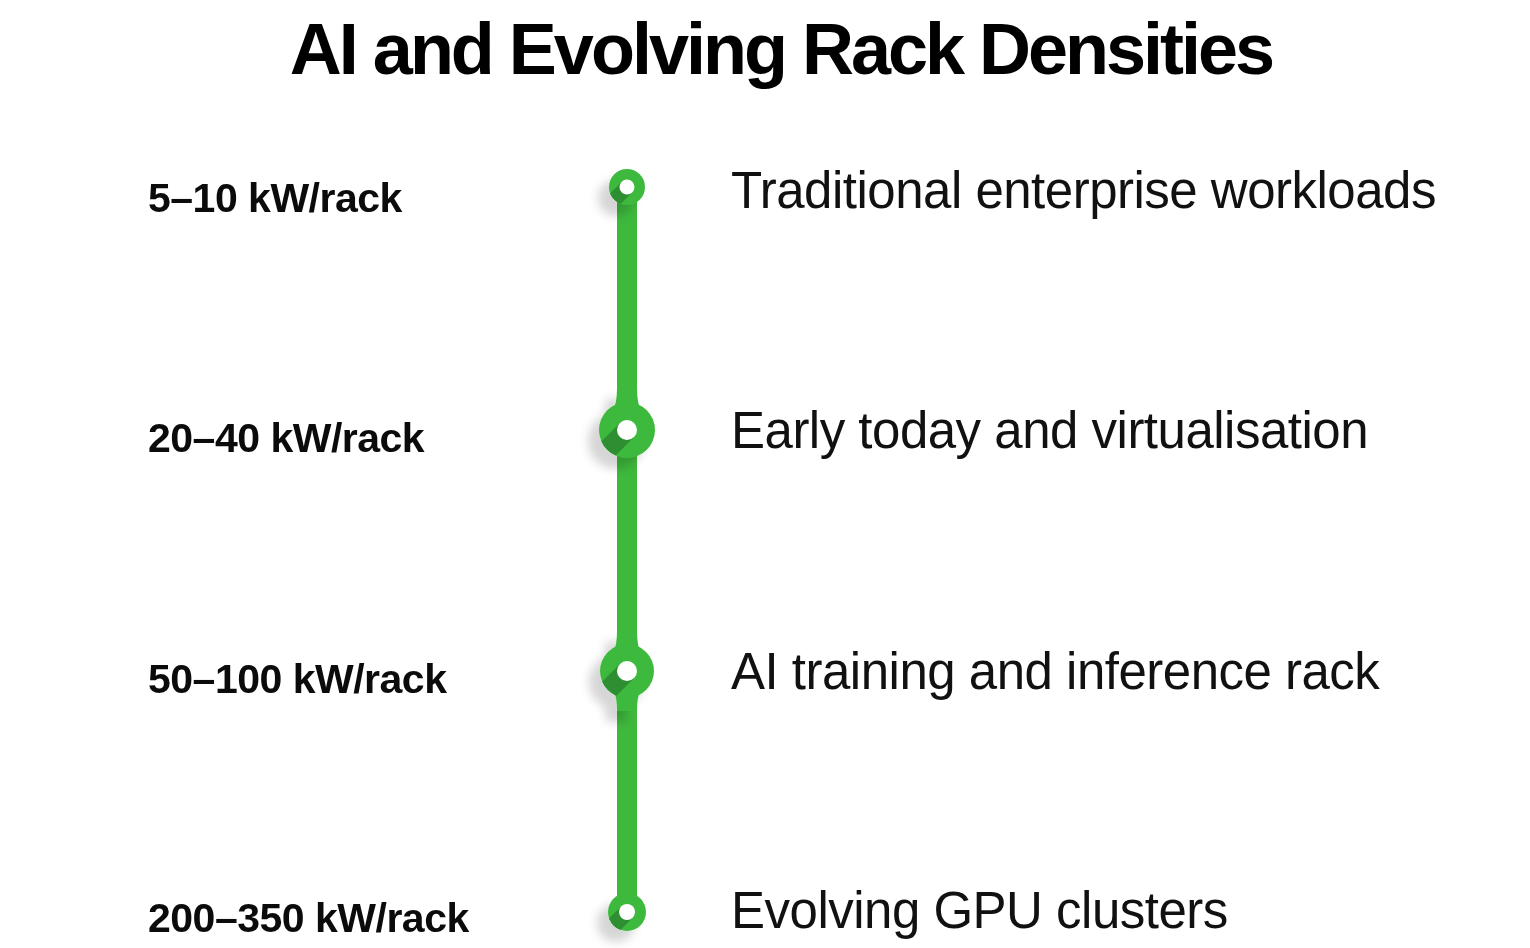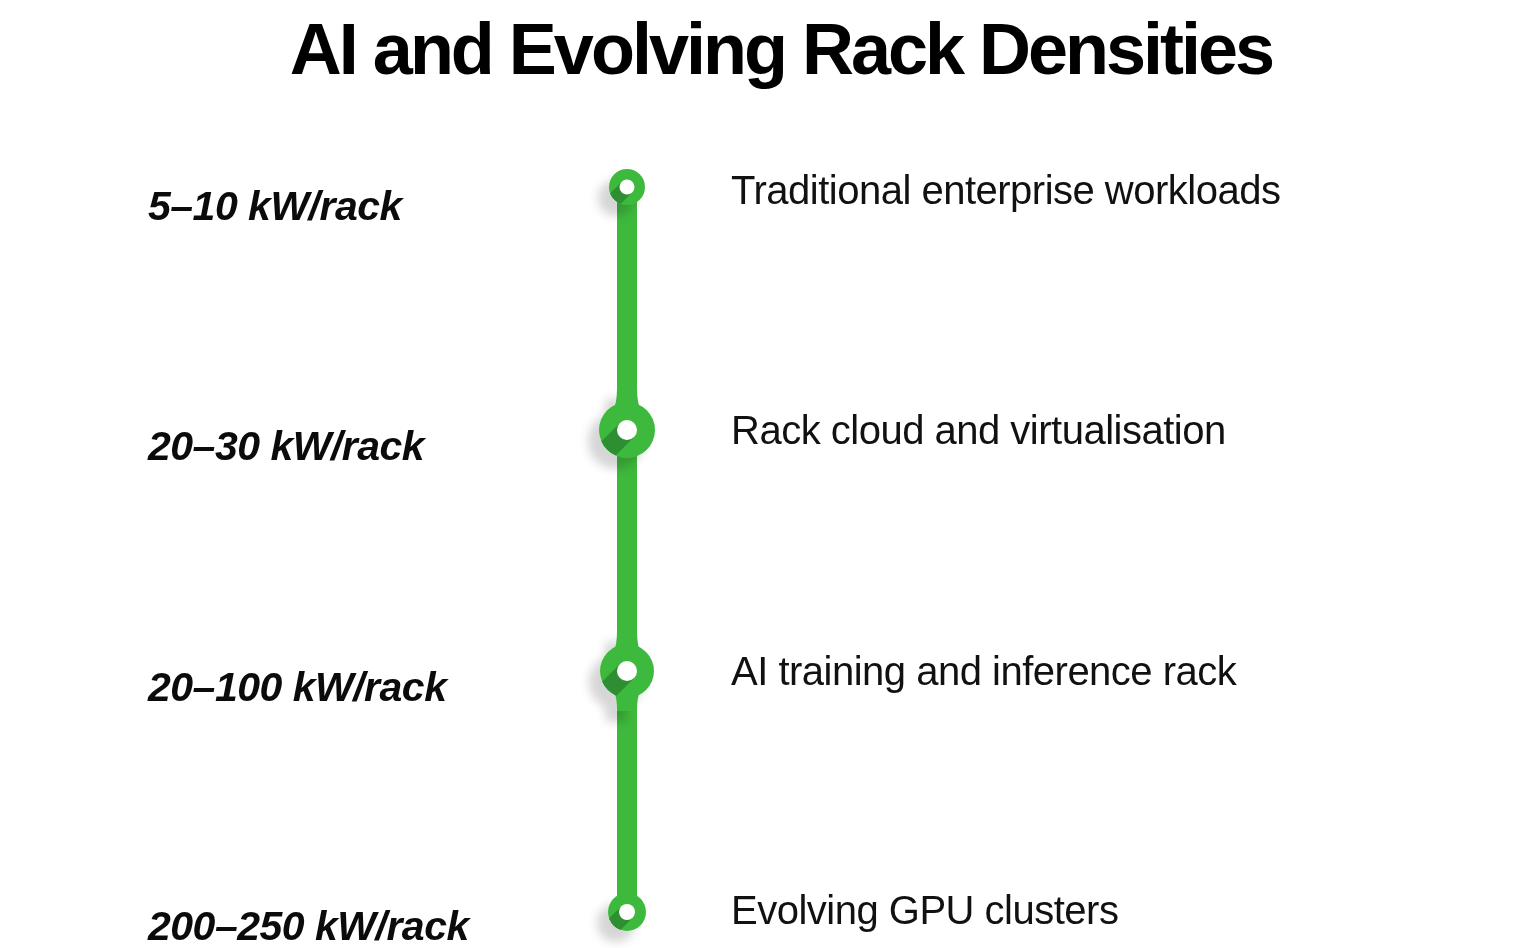--- a/index.html
+++ b/index.html
@@ -29,10 +29,9 @@
   .row-4{top:910px;}
 
   .kw{
-    position:absolute;left:148px;top:16px;transform:translateY(-50%);
+    position:absolute;left:148px;top:8px;transform:translateY(-50%);
     font-size:41px;font-weight:700;letter-spacing:-0.5px;color:#0b0b0b;
     white-space:nowrap;
-    font-style:italic;
   }
   .desc{
     position:absolute;left:731px;top:0;transform:translateY(-50%);

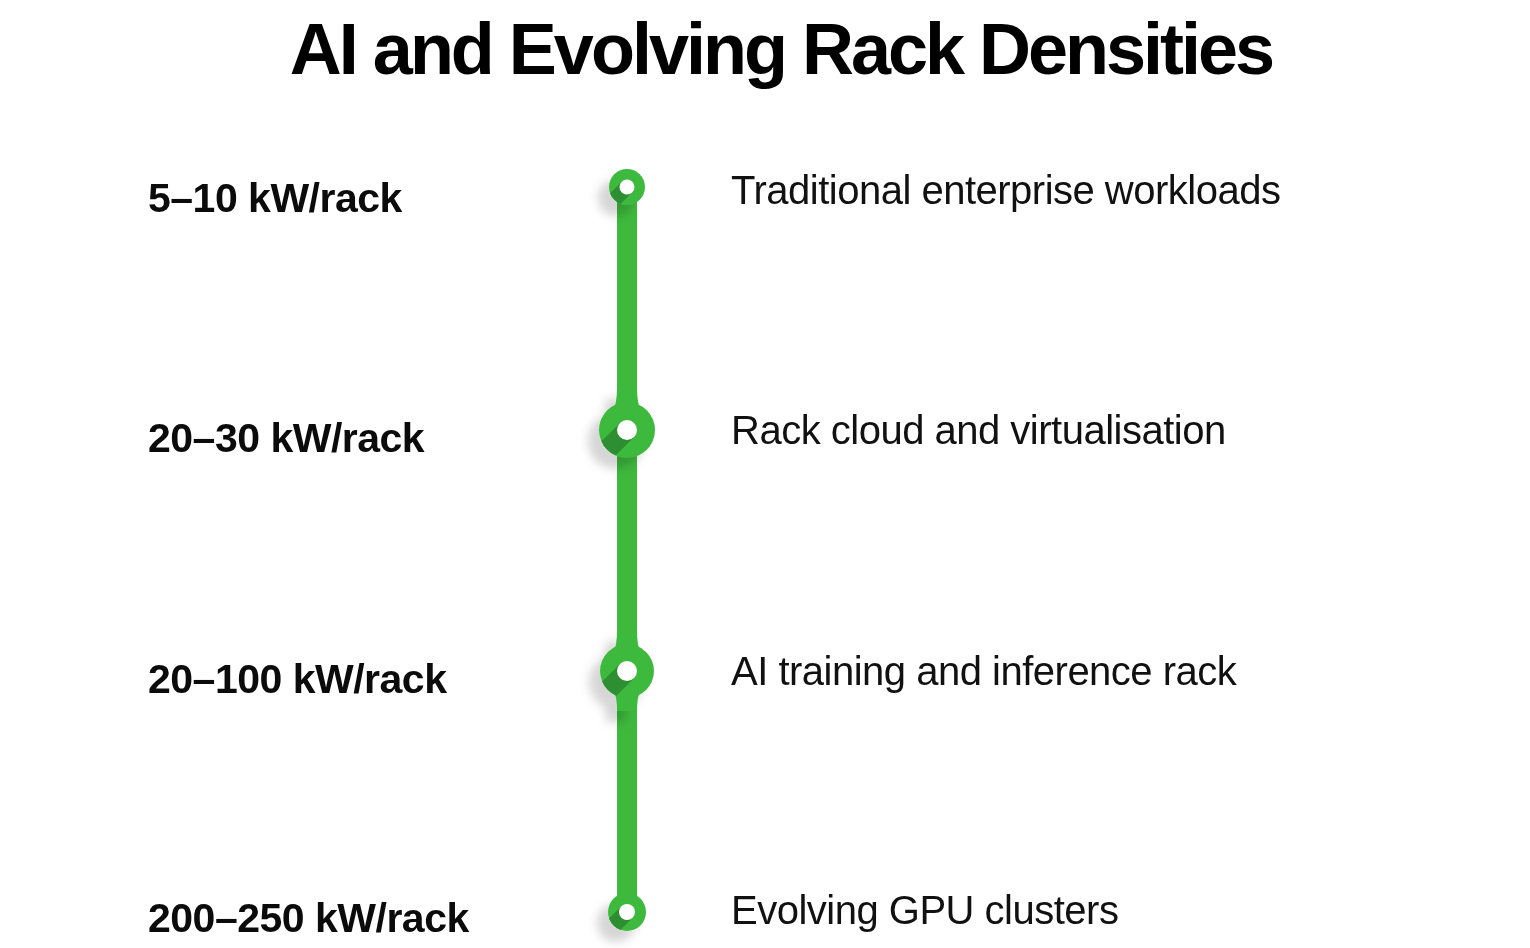--- a/index.html
+++ b/index.html
@@ -35,7 +35,7 @@
   }
   .desc{
     position:absolute;left:731px;top:0;transform:translateY(-50%);
-    font-size:40px;font-weight:400;letter-spacing:-0.5px;color:#111;
+    font-size:51px;font-weight:400;letter-spacing:-0.5px;color:#111;
     white-space:nowrap;
   }
 </style>

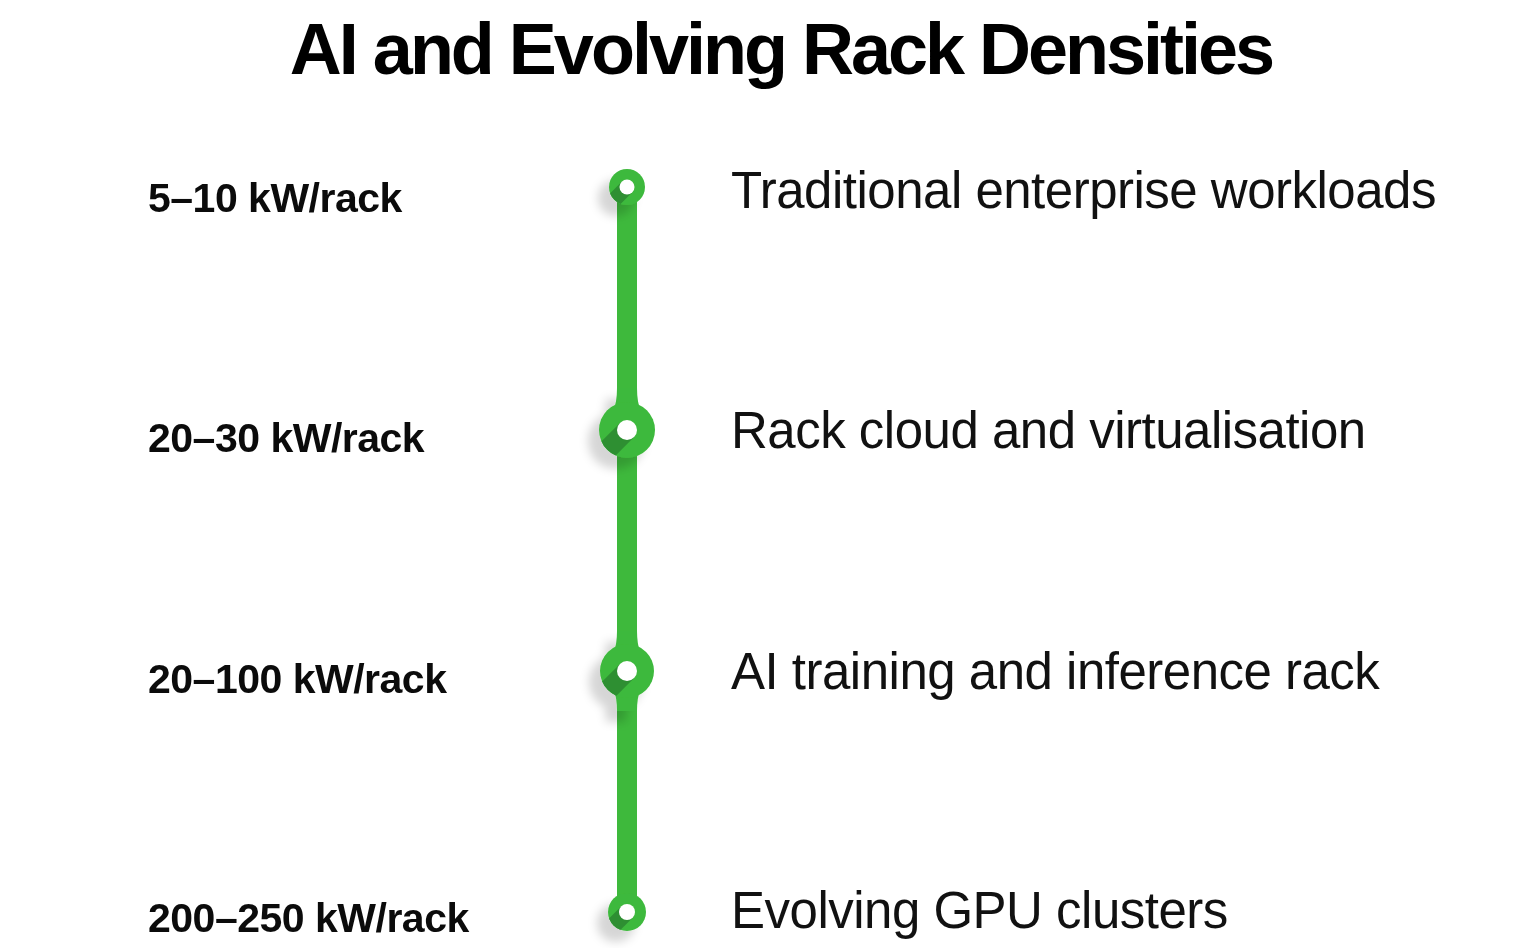--- a/index.html
+++ b/index.html
@@ -101,7 +101,7 @@
   </div>
 
   <div class="row row-2">
-    <div class="kw">20–30 kW/rack</div>
+    <div class="kw">20–40 kW/rack</div>
     <div class="desc">Rack cloud and virtualisation</div>
   </div>
 

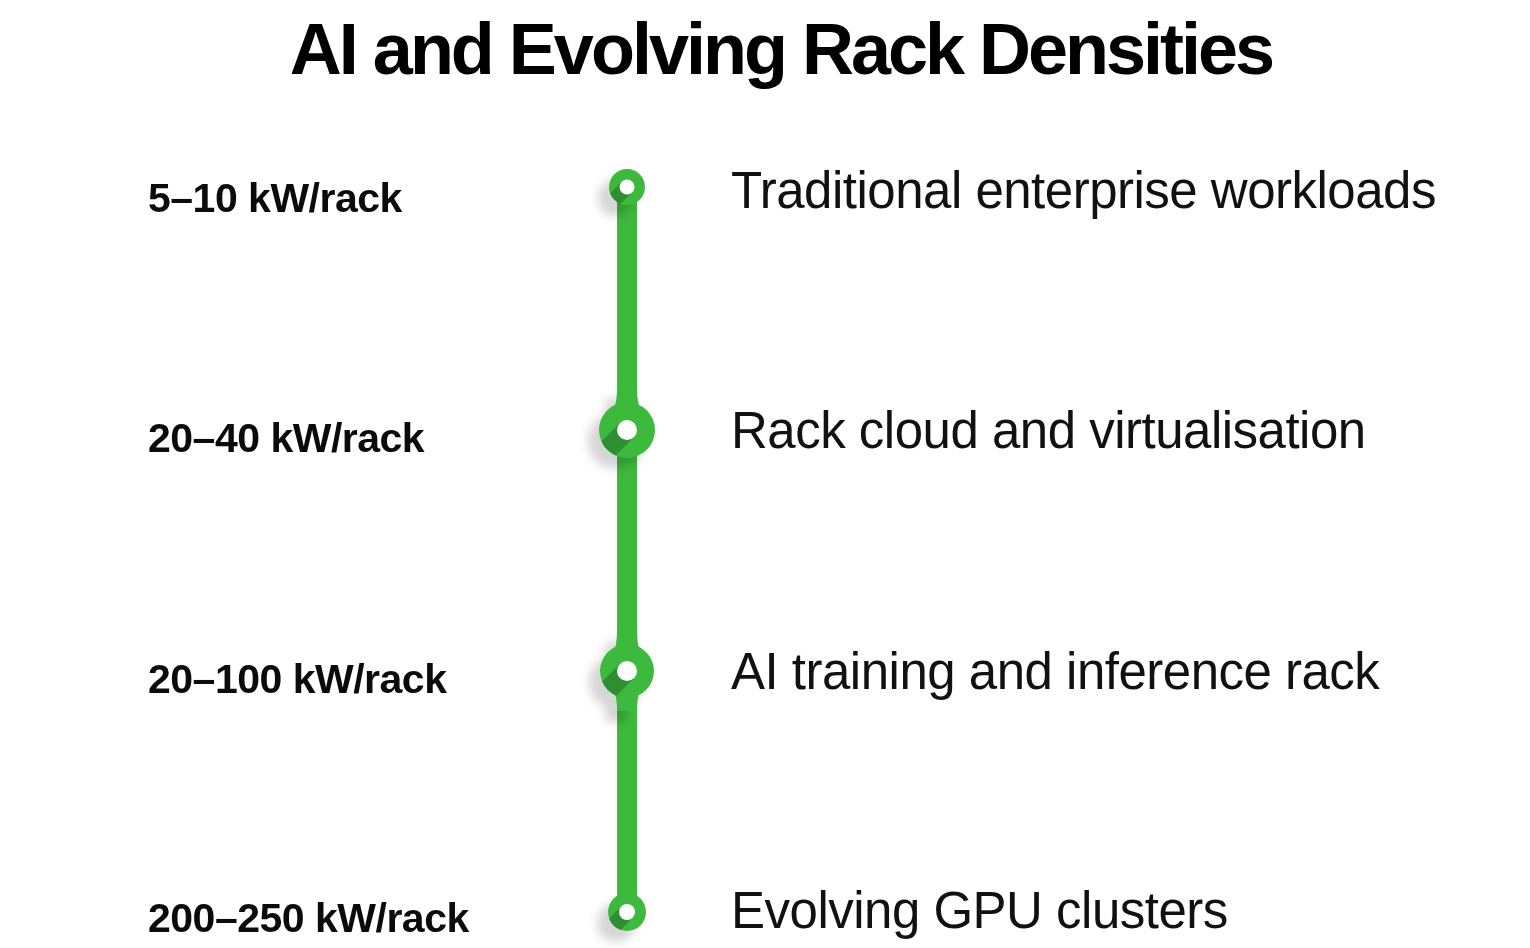--- a/index.html
+++ b/index.html
@@ -102,7 +102,7 @@
 
   <div class="row row-2">
     <div class="kw">20–40 kW/rack</div>
-    <div class="desc">Rack cloud and virtualisation</div>
+    <div class="desc">Early today and virtualisation</div>
   </div>
 
   <div class="row row-3">

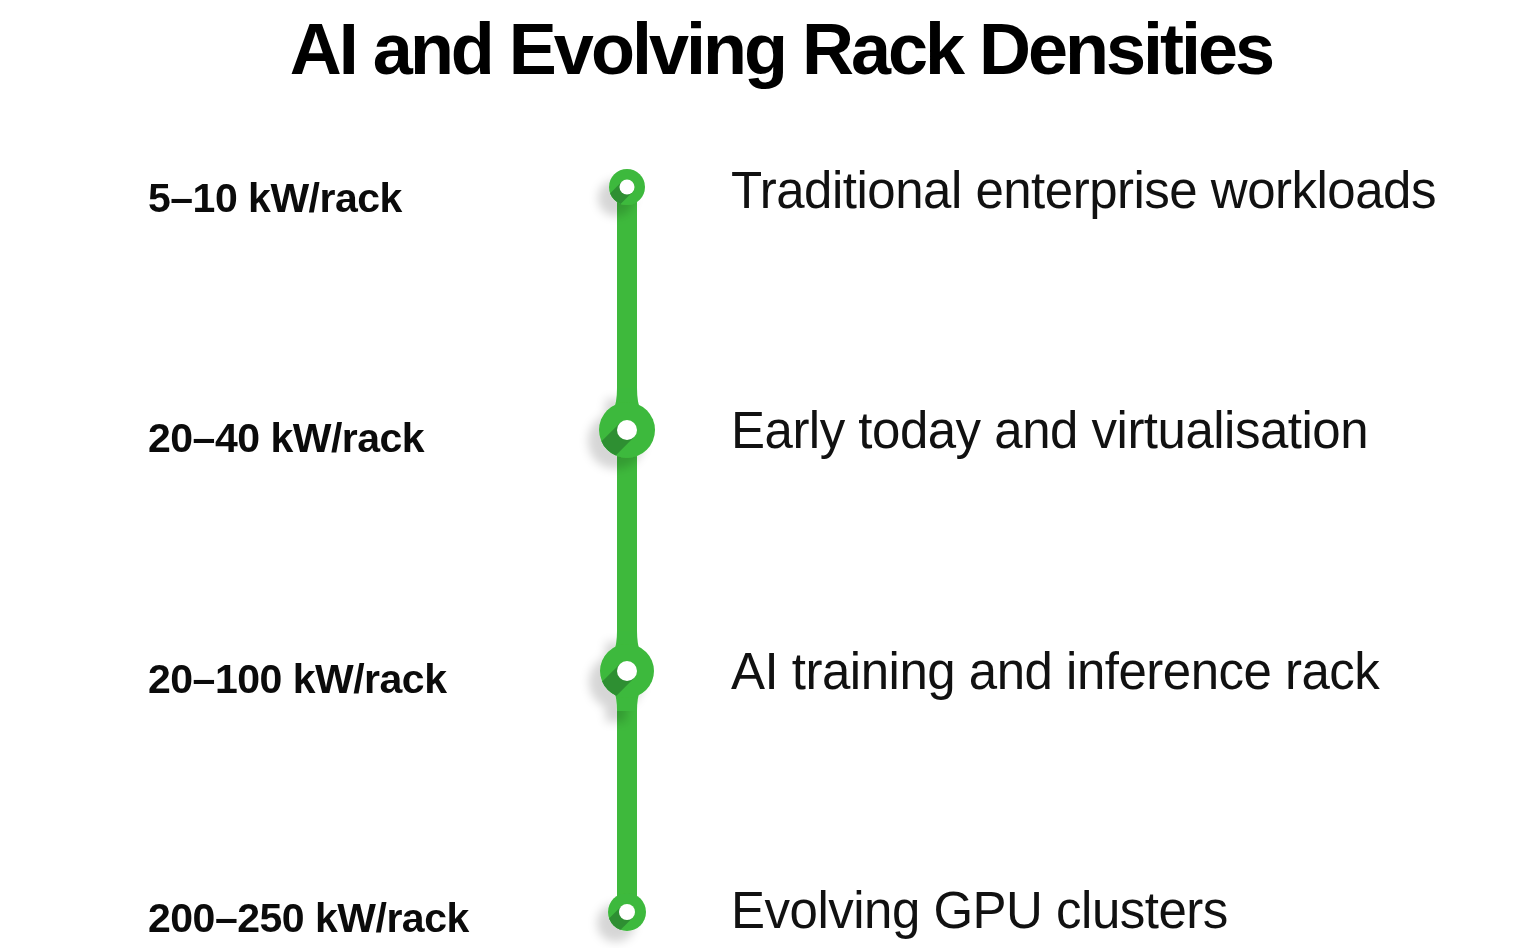--- a/index.html
+++ b/index.html
@@ -106,7 +106,7 @@
   </div>
 
   <div class="row row-3">
-    <div class="kw">20–100 kW/rack</div>
+    <div class="kw">50–100 kW/rack</div>
     <div class="desc">AI training and inference rack</div>
   </div>
 

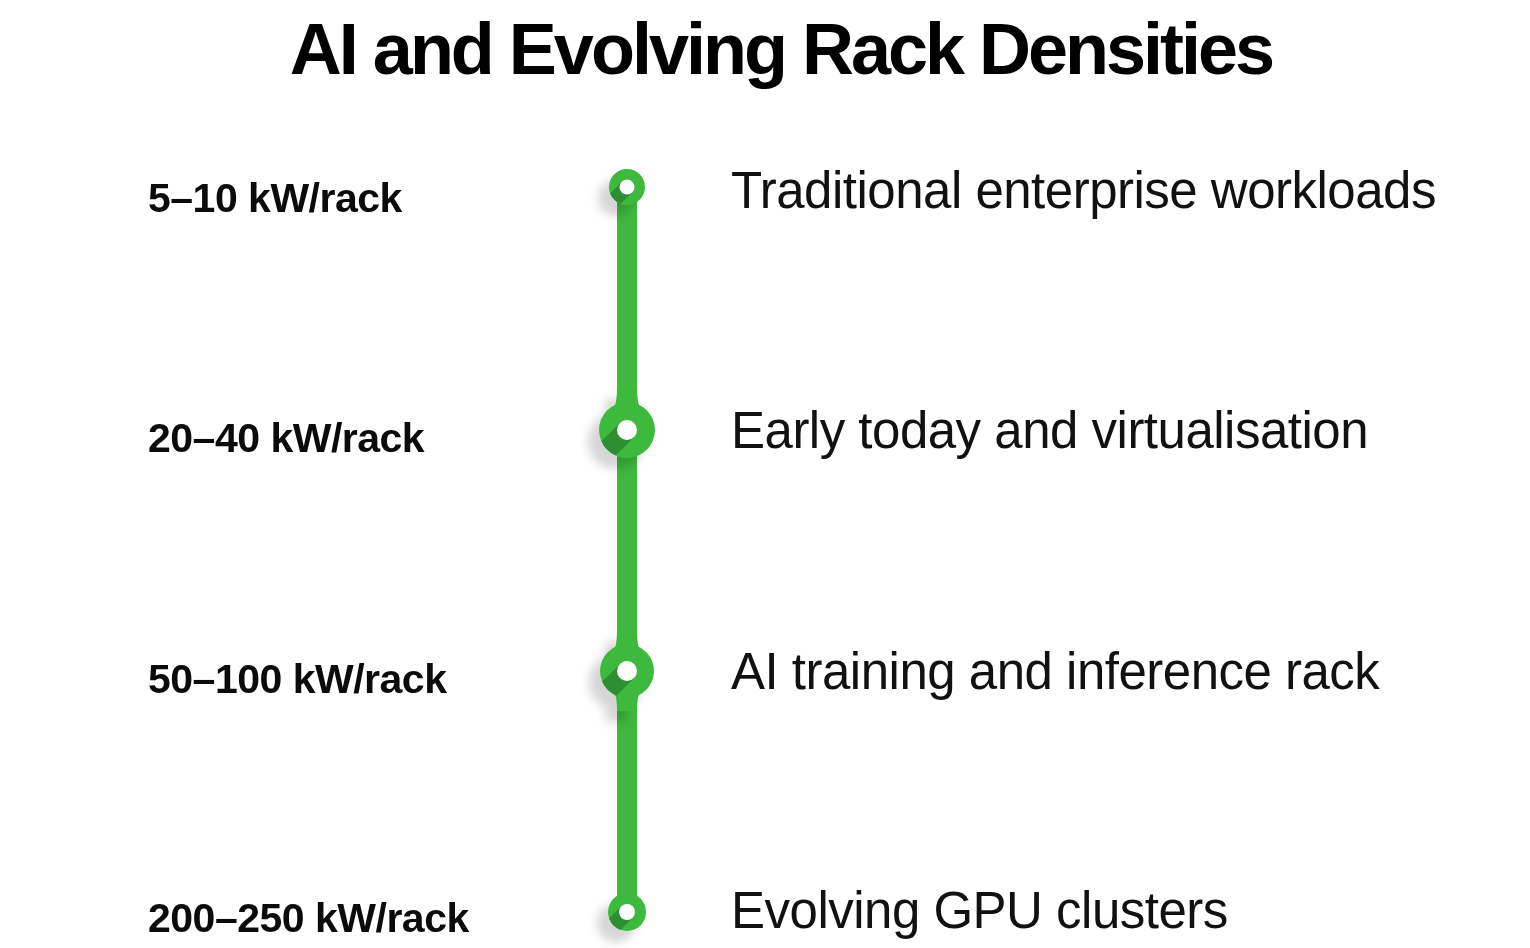--- a/index.html
+++ b/index.html
@@ -111,7 +111,7 @@
   </div>
 
   <div class="row row-4">
-    <div class="kw">200–250 kW/rack</div>
+    <div class="kw">200–350 kW/rack</div>
     <div class="desc">Evolving GPU clusters</div>
   </div>
 

